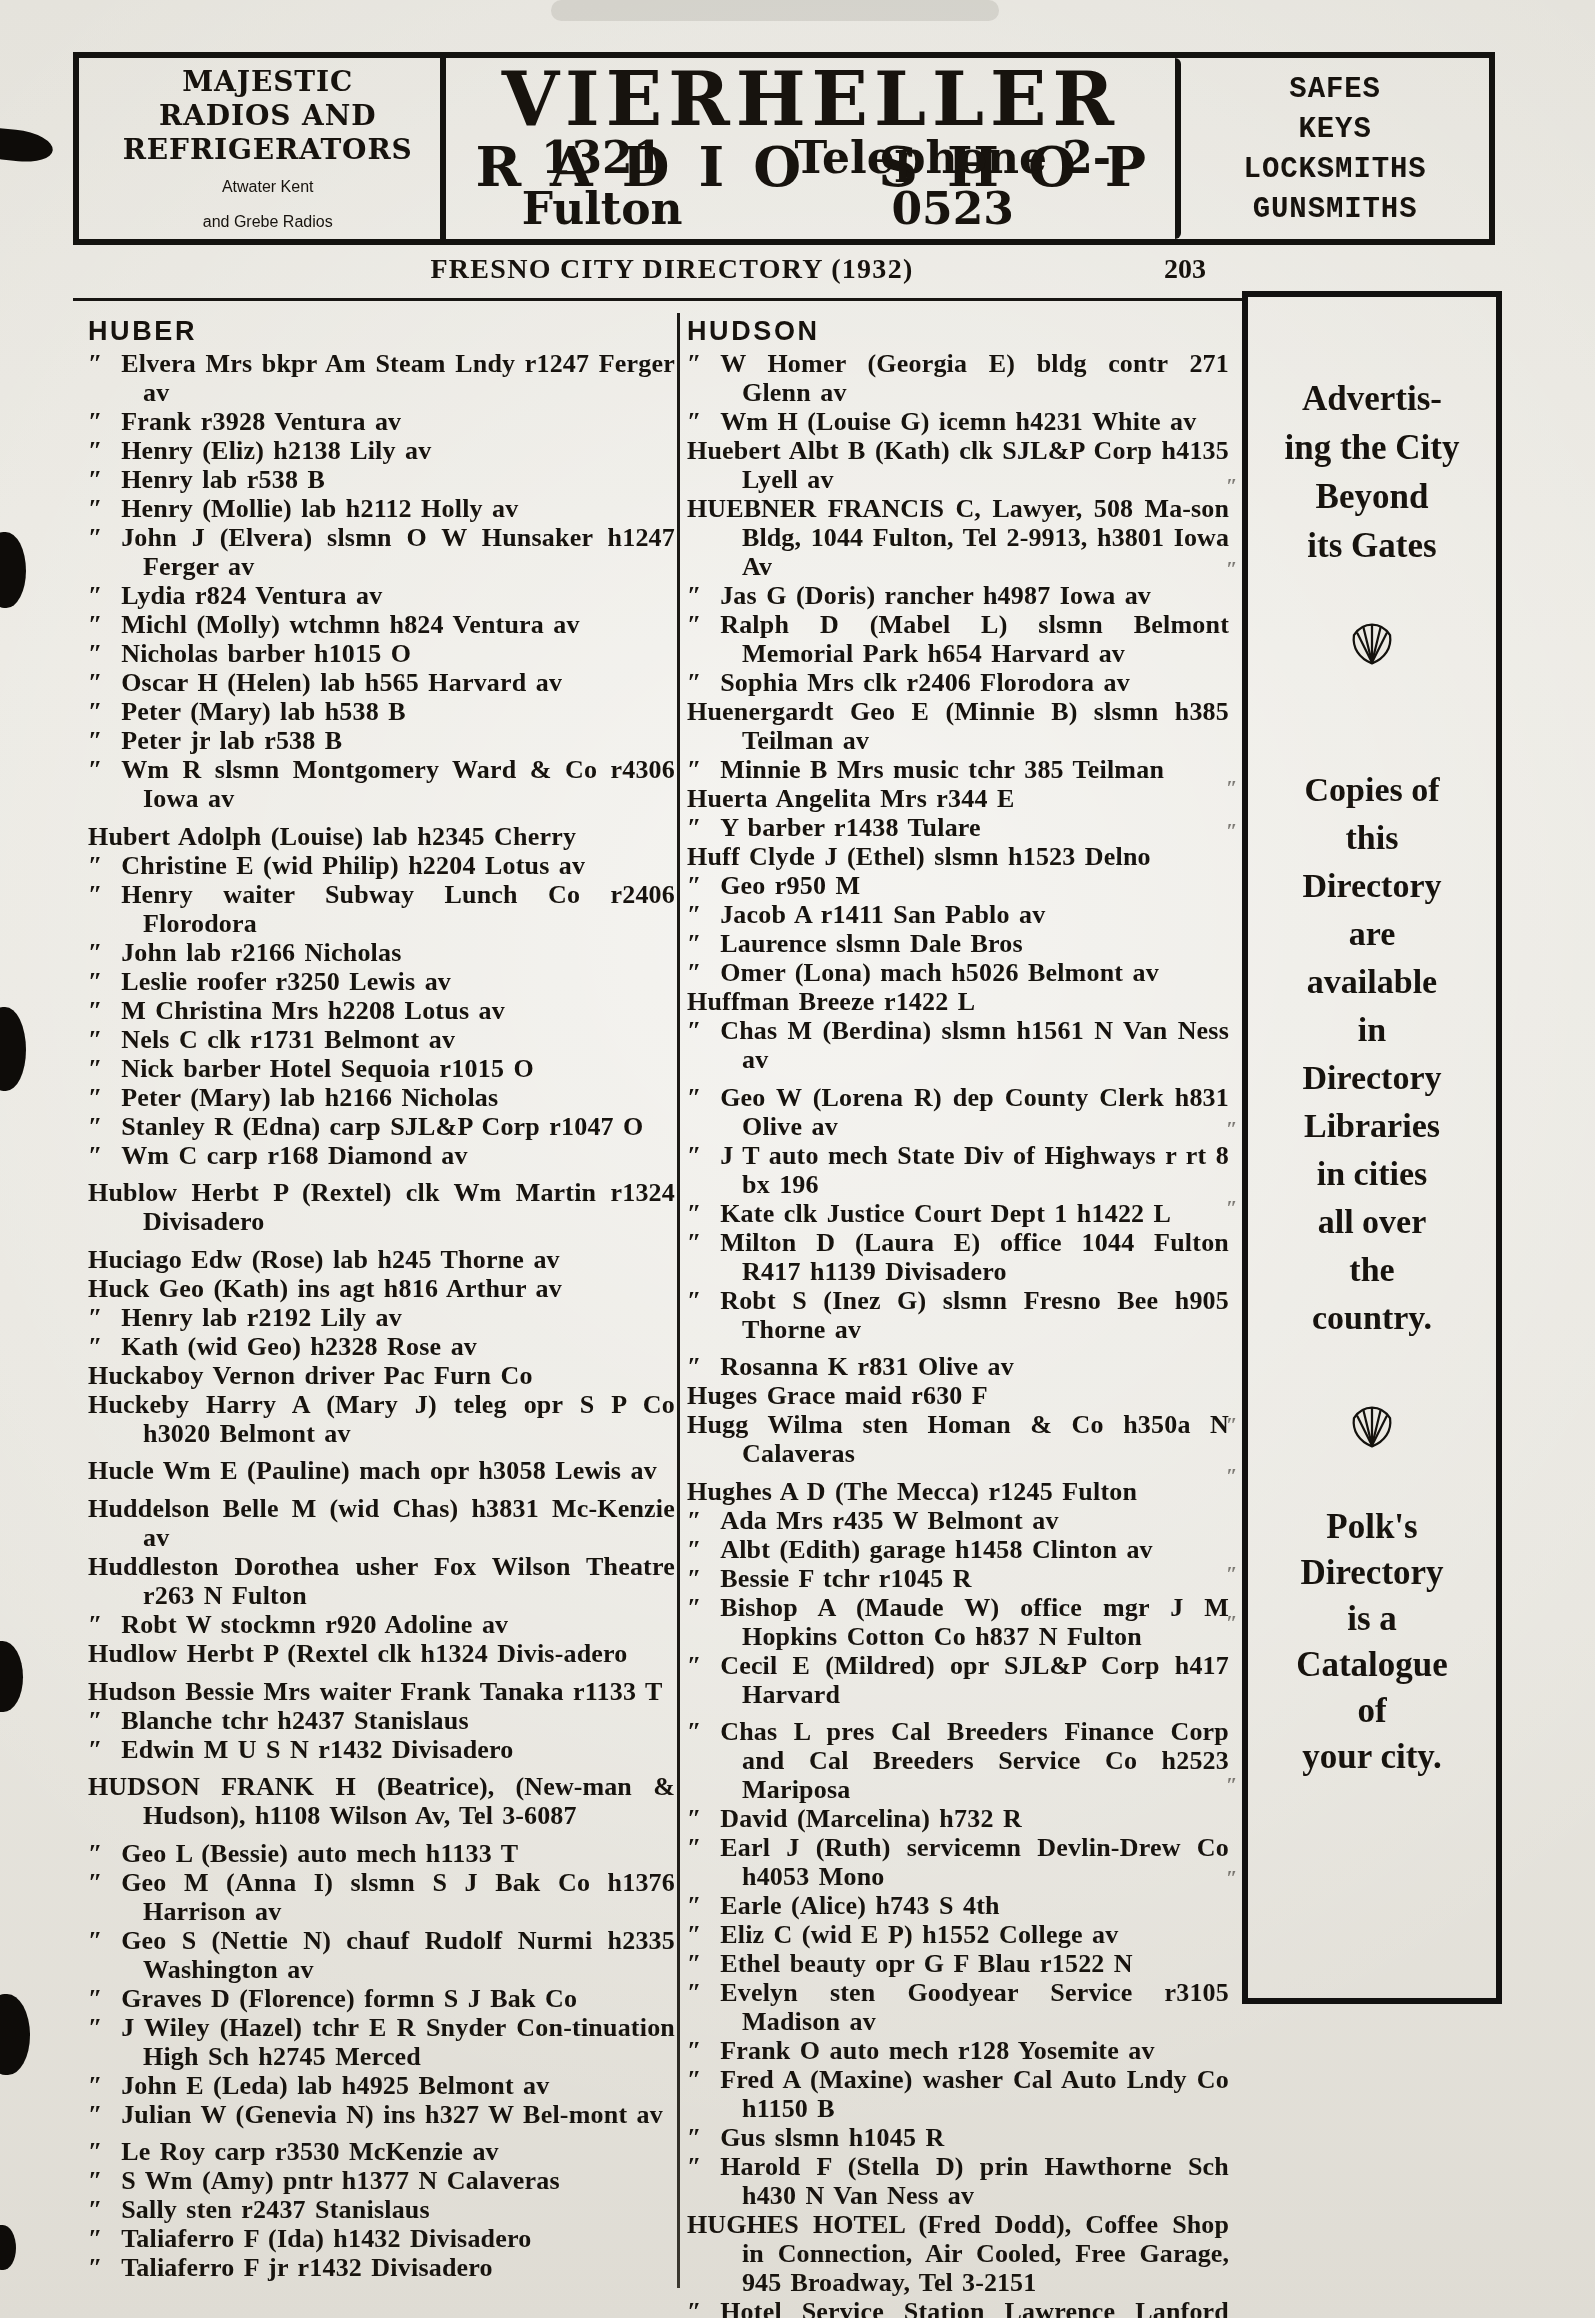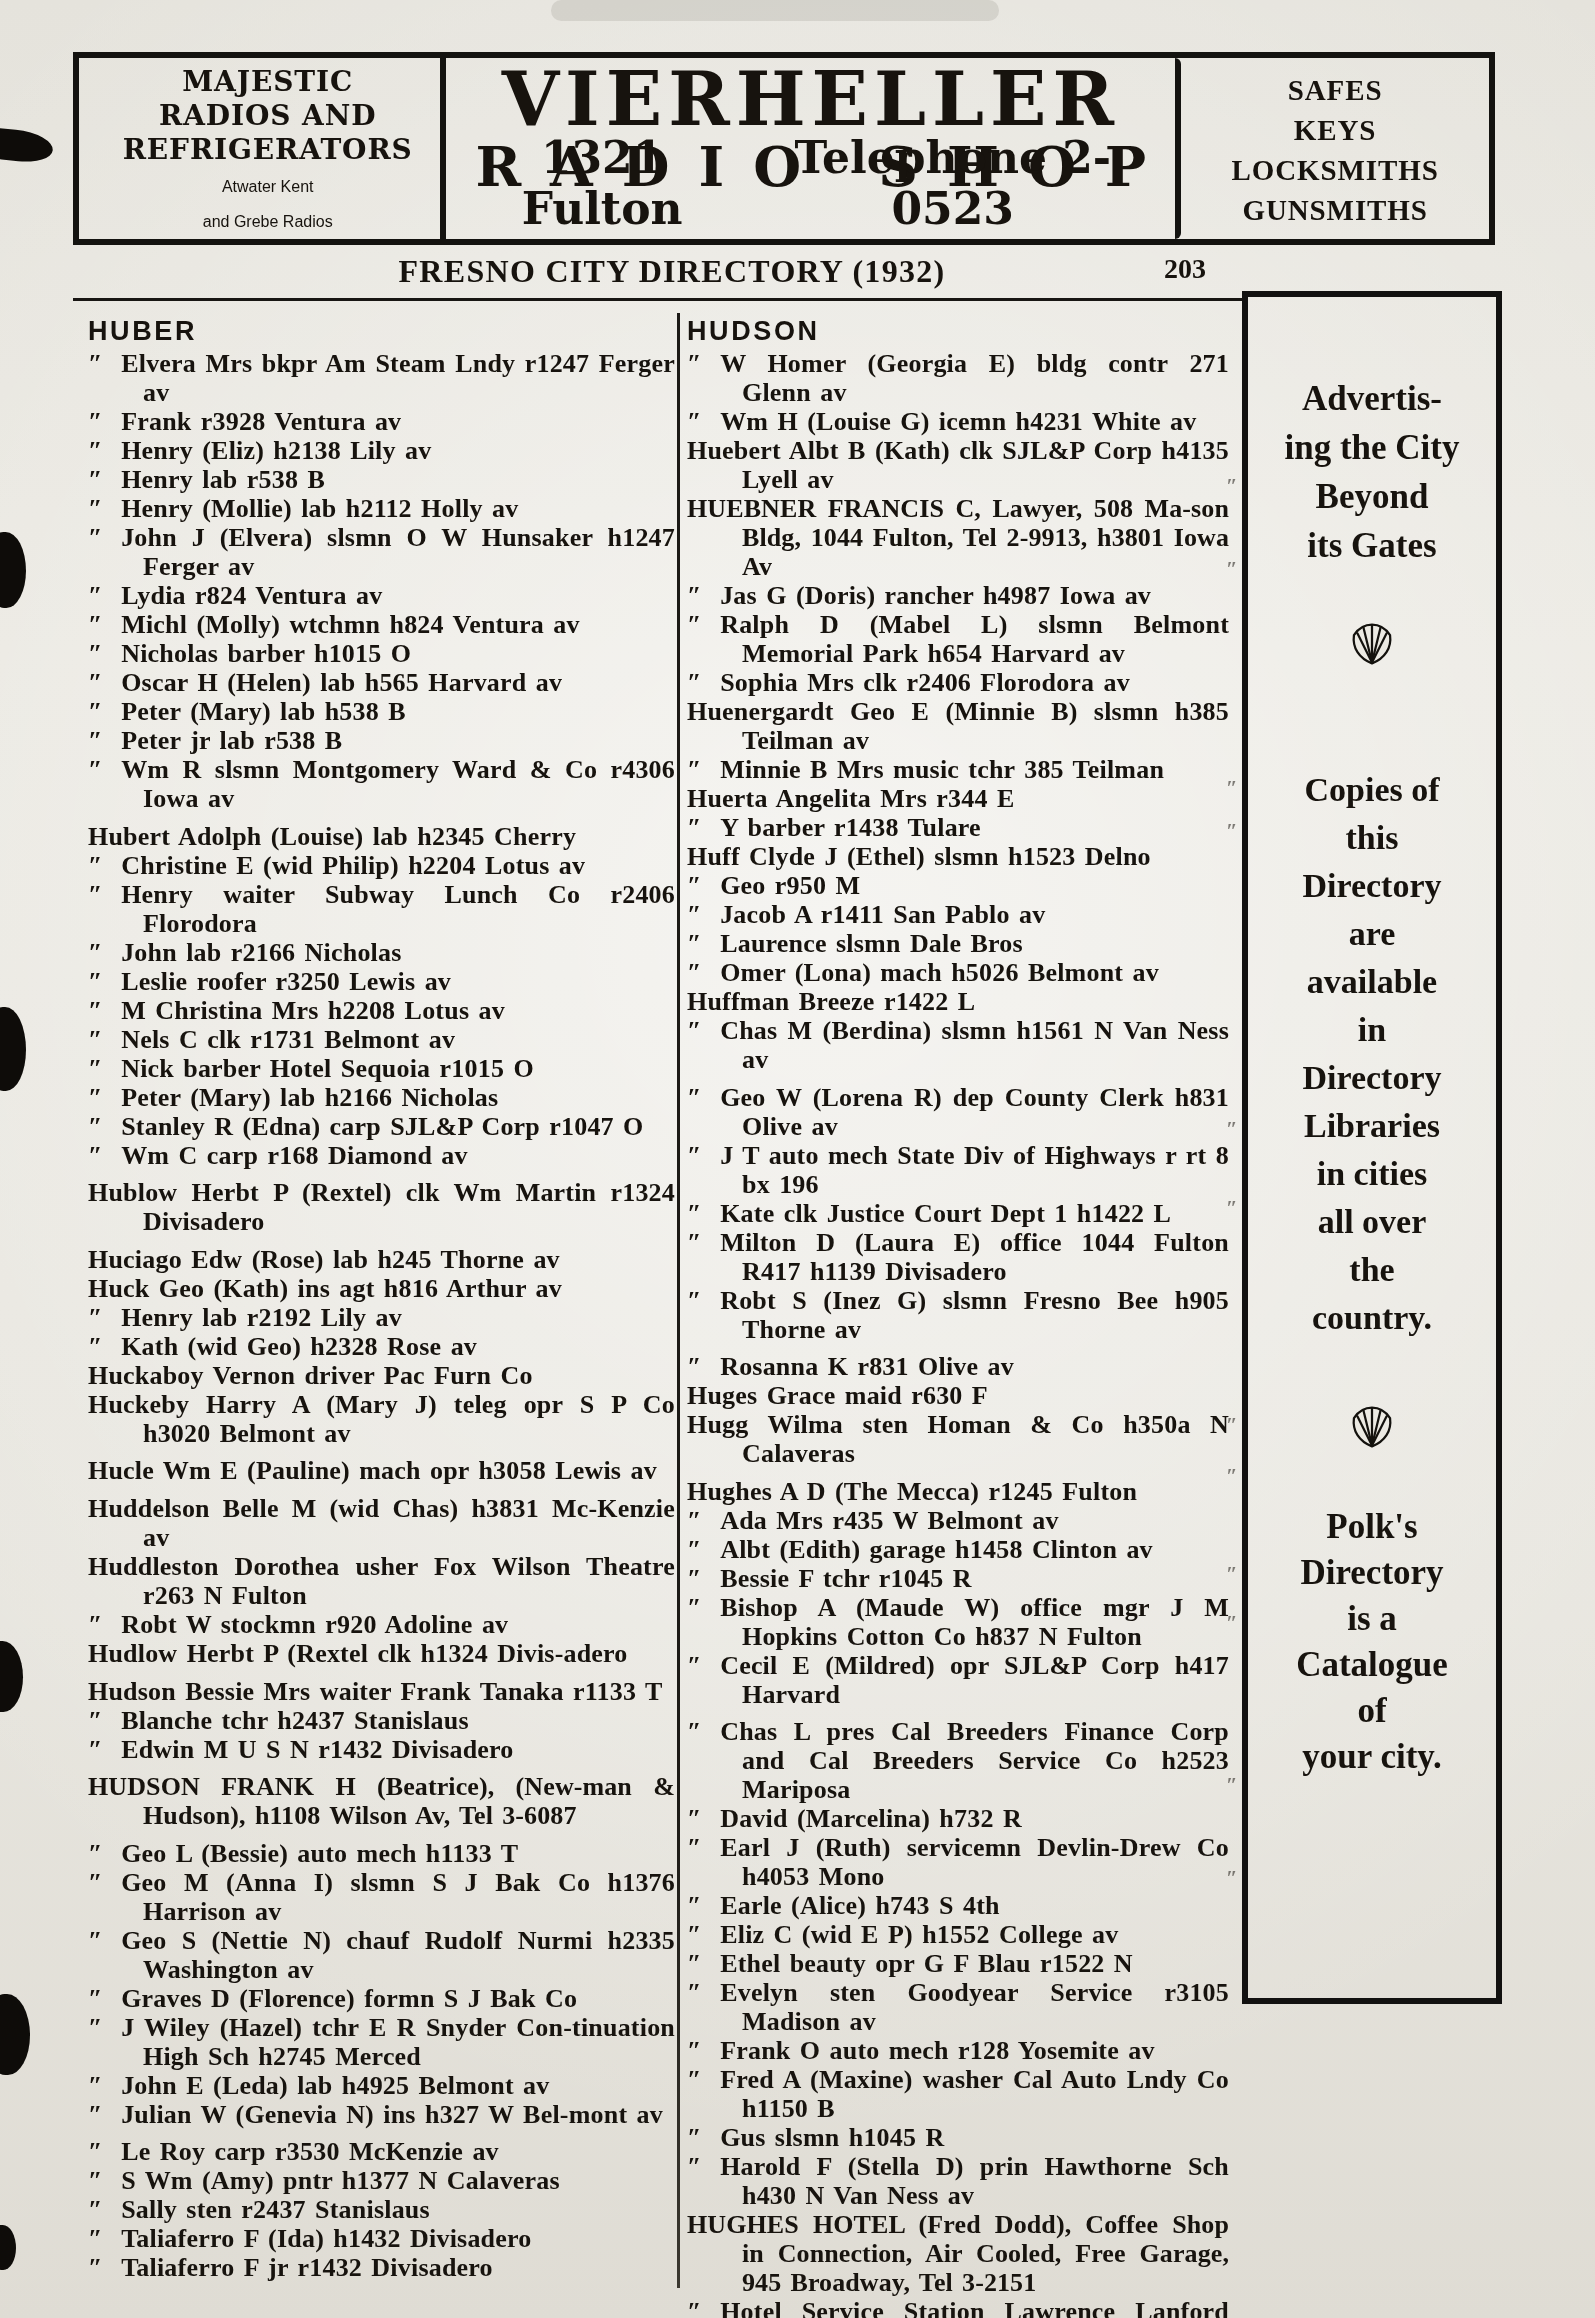--- a/index.html
+++ b/index.html
@@ -27,7 +27,7 @@
   .b2{ font-family:"DejaVu Serif",serif; font-weight:bold; font-size:55px; line-height:59px; letter-spacing:29px; padding-left:29px; white-space:nowrap; }
   .bbot{ position:absolute; left:13.8px; right:13.8px; bottom:5.2px; display:flex; justify-content:space-between;
          font-family:"DejaVu Serif",serif; font-weight:bold; font-size:44px; }
-  .hr-box{ width:319px; padding-top:12px; text-align:center; font-family:Liberation Serif, serif;
+  .hr-box{ width:319px; padding-top:12px; text-align:center; font-family:Liberation Mono, monospace;
            font-weight:bold; font-size:29px; line-height:40px; letter-spacing:0.9px; }
 
   

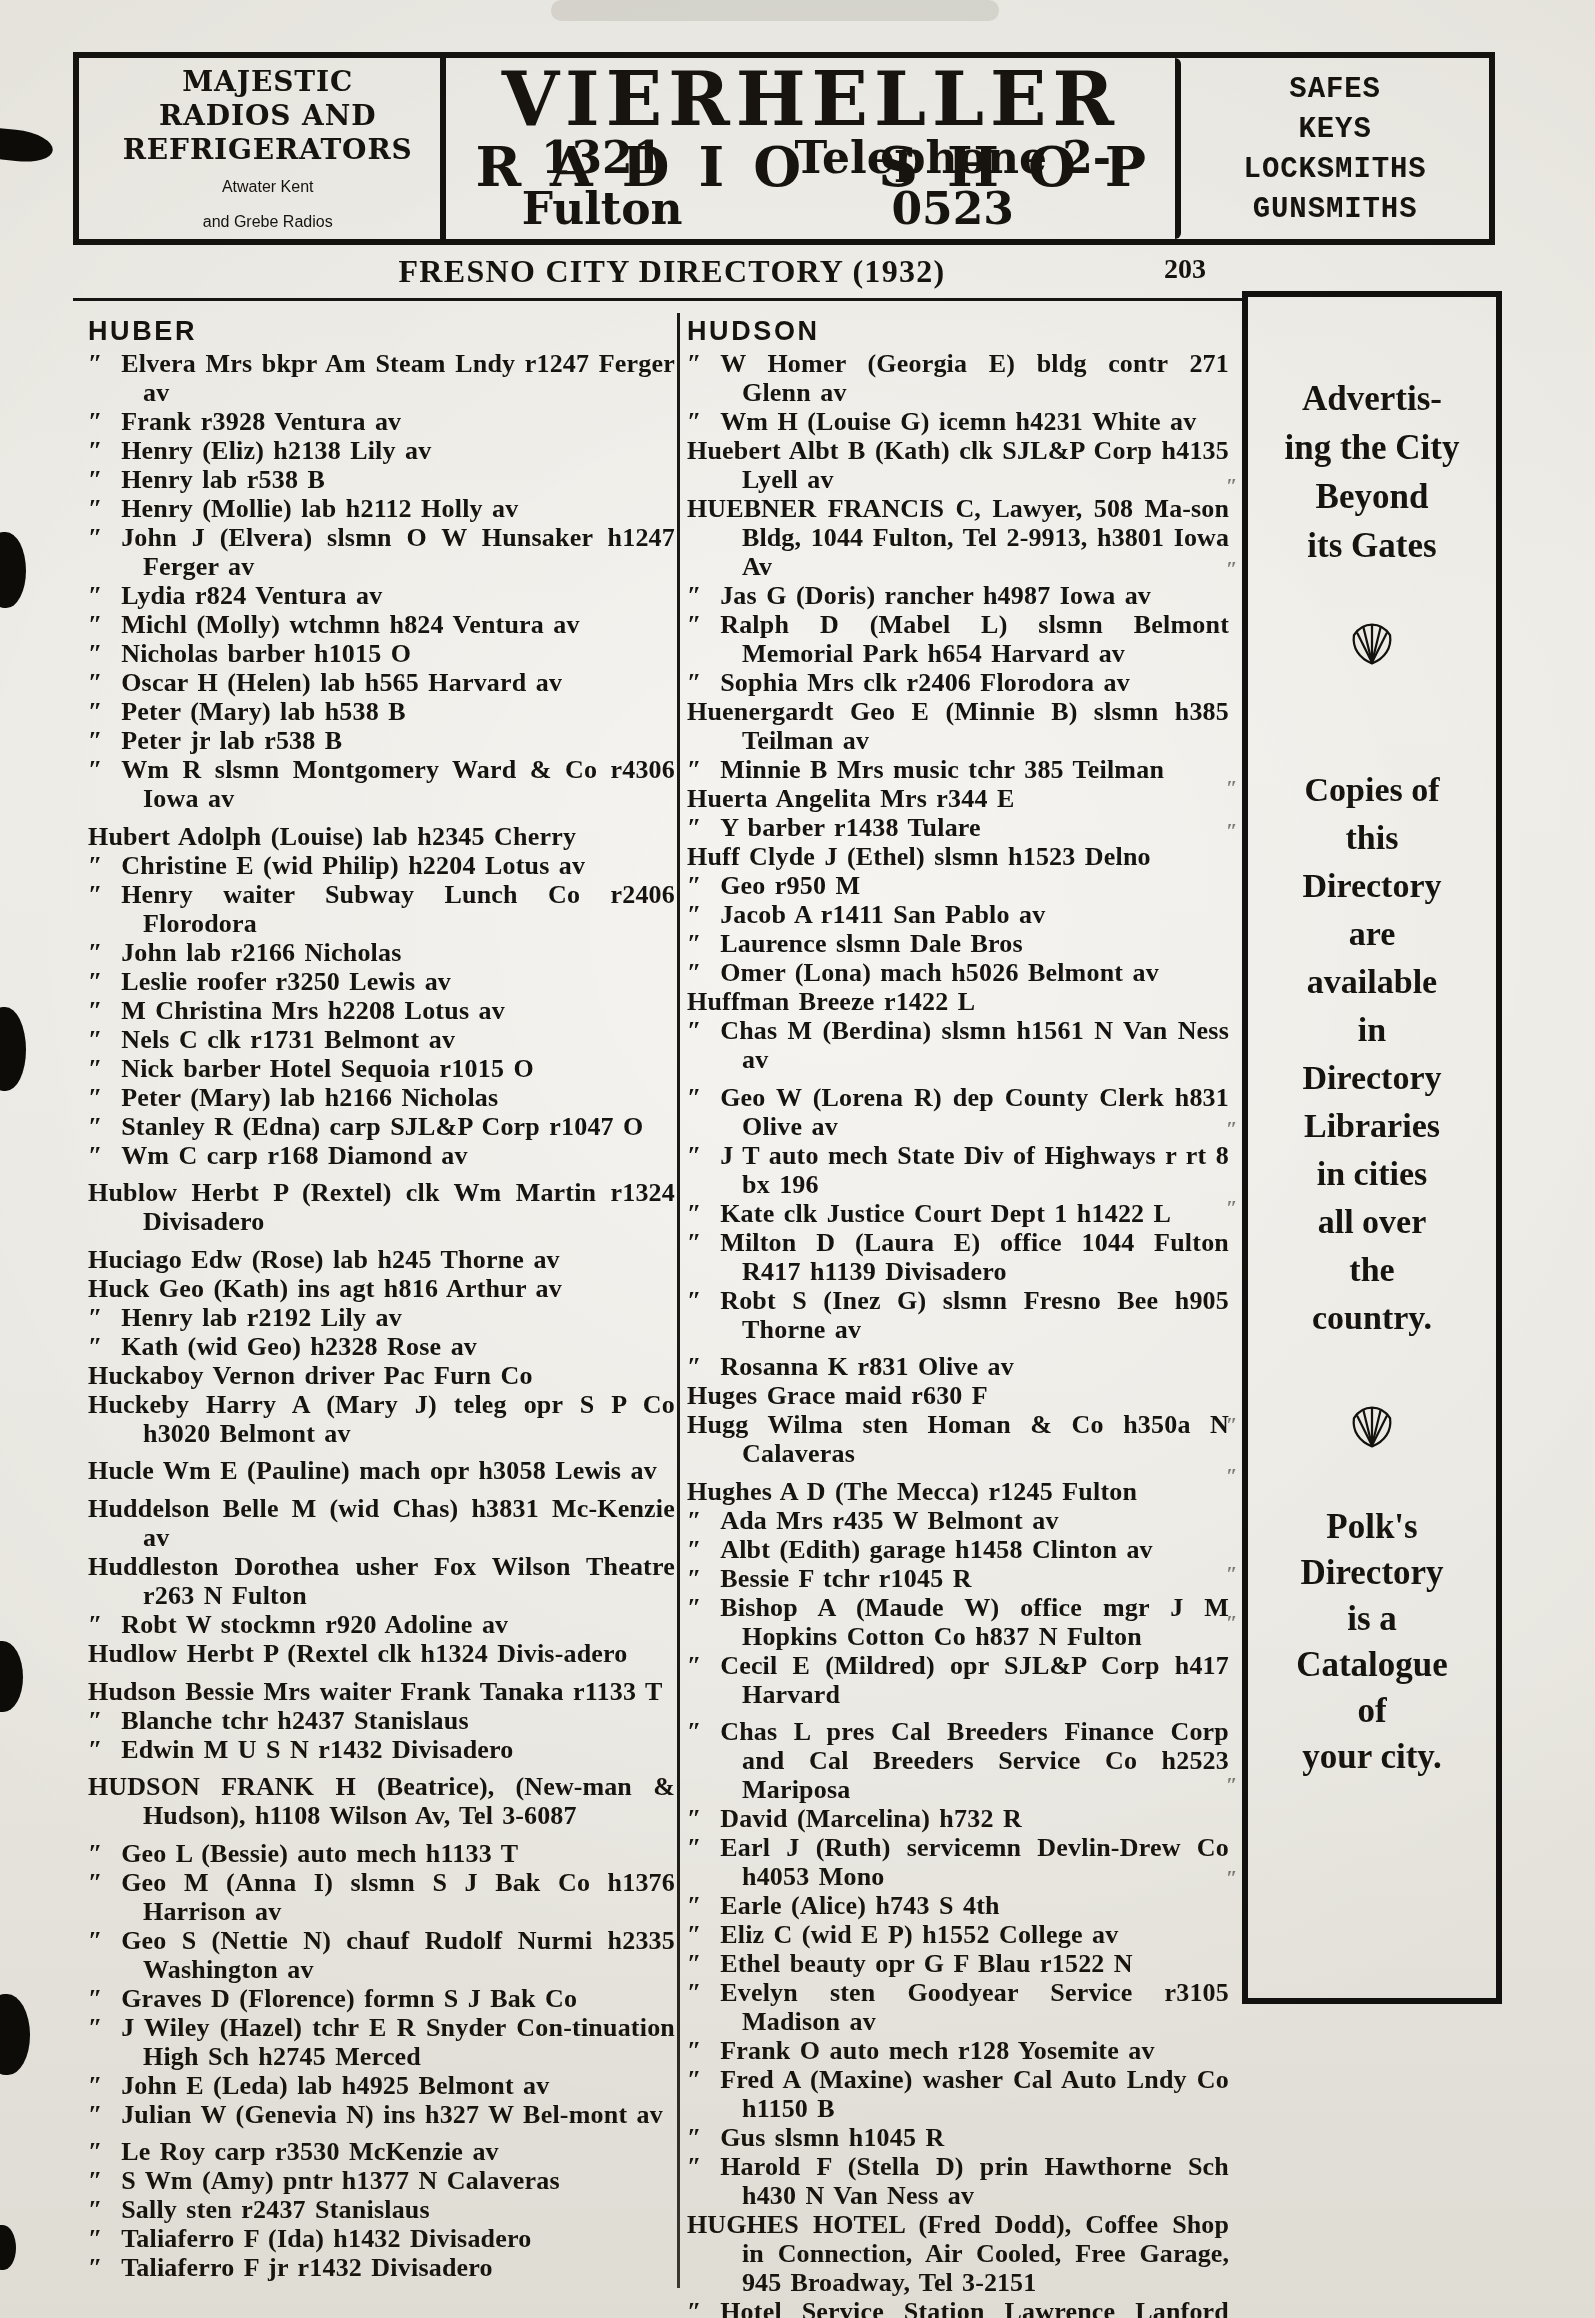--- a/index.html
+++ b/index.html
@@ -32,7 +32,7 @@
 
   
   .mast-title{ position:absolute; left:362px; top:253px; width:620px; text-align:center;
-               font-weight:bold; font-size:32px; letter-spacing:1.3px; }
+               font-weight:bold; font-size:28px; letter-spacing:1.3px; }
   .mast-num{ position:absolute; left:1164px; top:253px; font-weight:bold; font-size:28px; }
   .mast-rule{ position:absolute; left:73px; top:298px; width:1169px; height:2.6px; background:#181613; }
 

